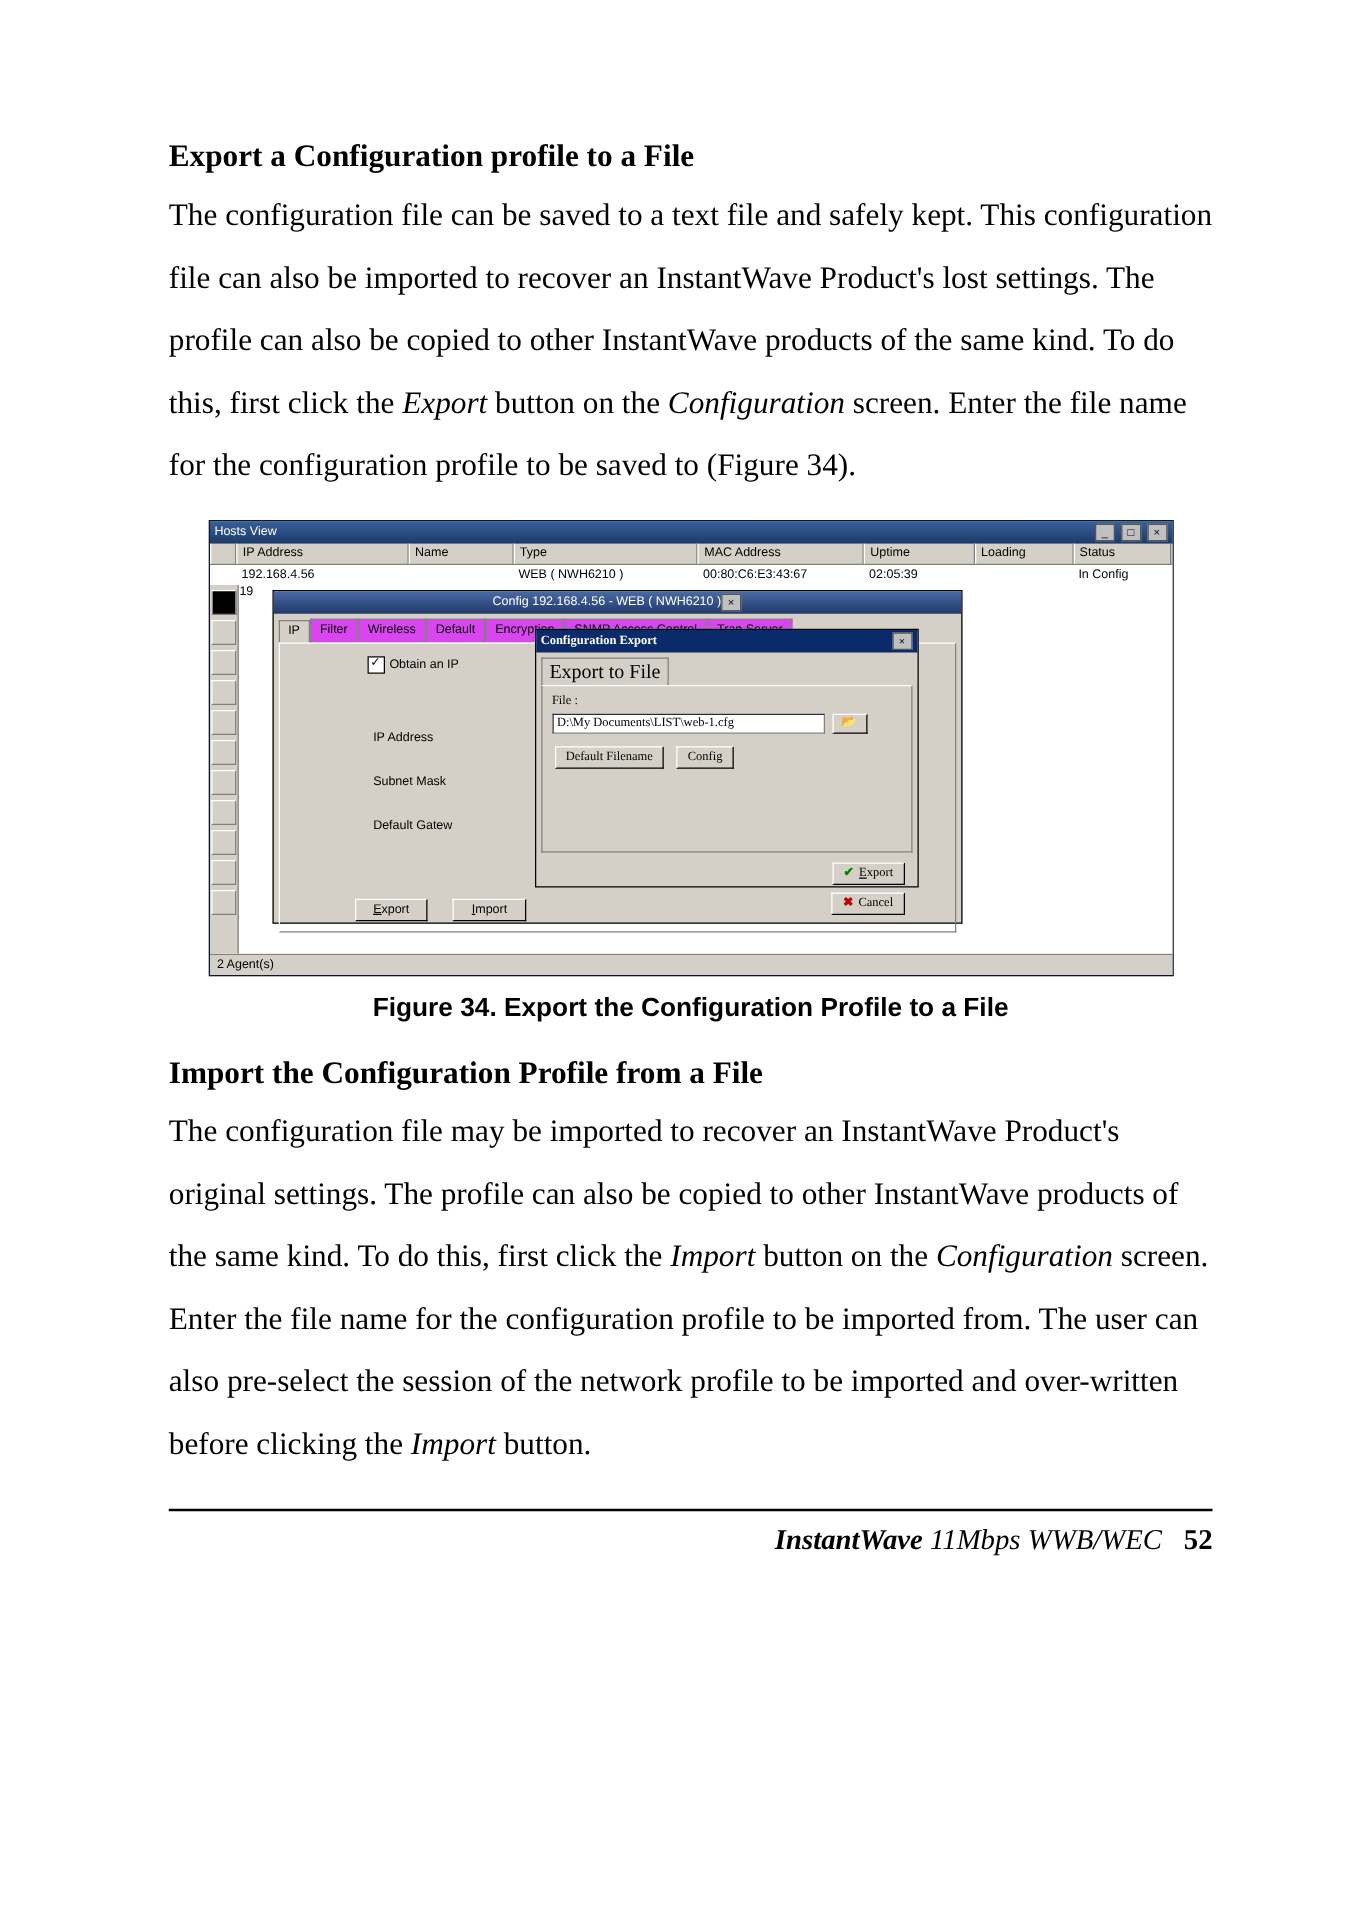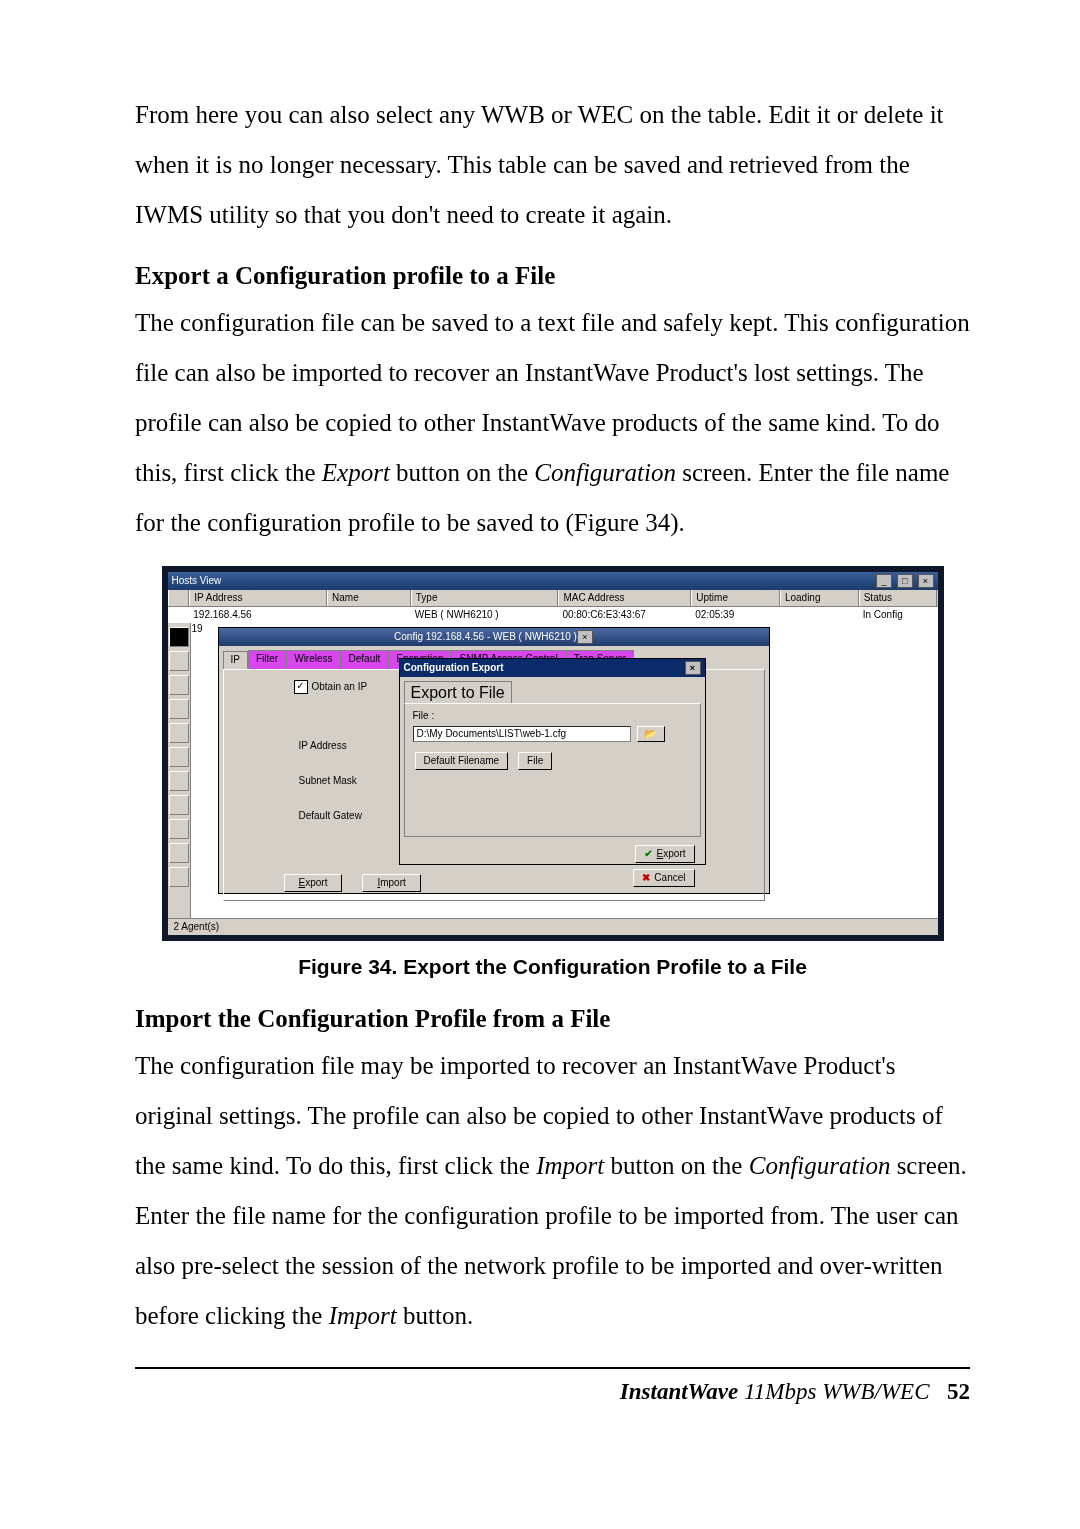--- a/index.html
+++ b/index.html
@@ -194,7 +194,6 @@
 
 <div class="page">
 
-  <p class="body-text">From here you can also select any WWB or WEC on the table. Edit it or delete it when it is no longer necessary.    This table can be saved and retrieved from the IWMS utility so that you don't need to create it again.</p>
 
   <p class="section-head">Export a Configuration profile to a File</p>
 

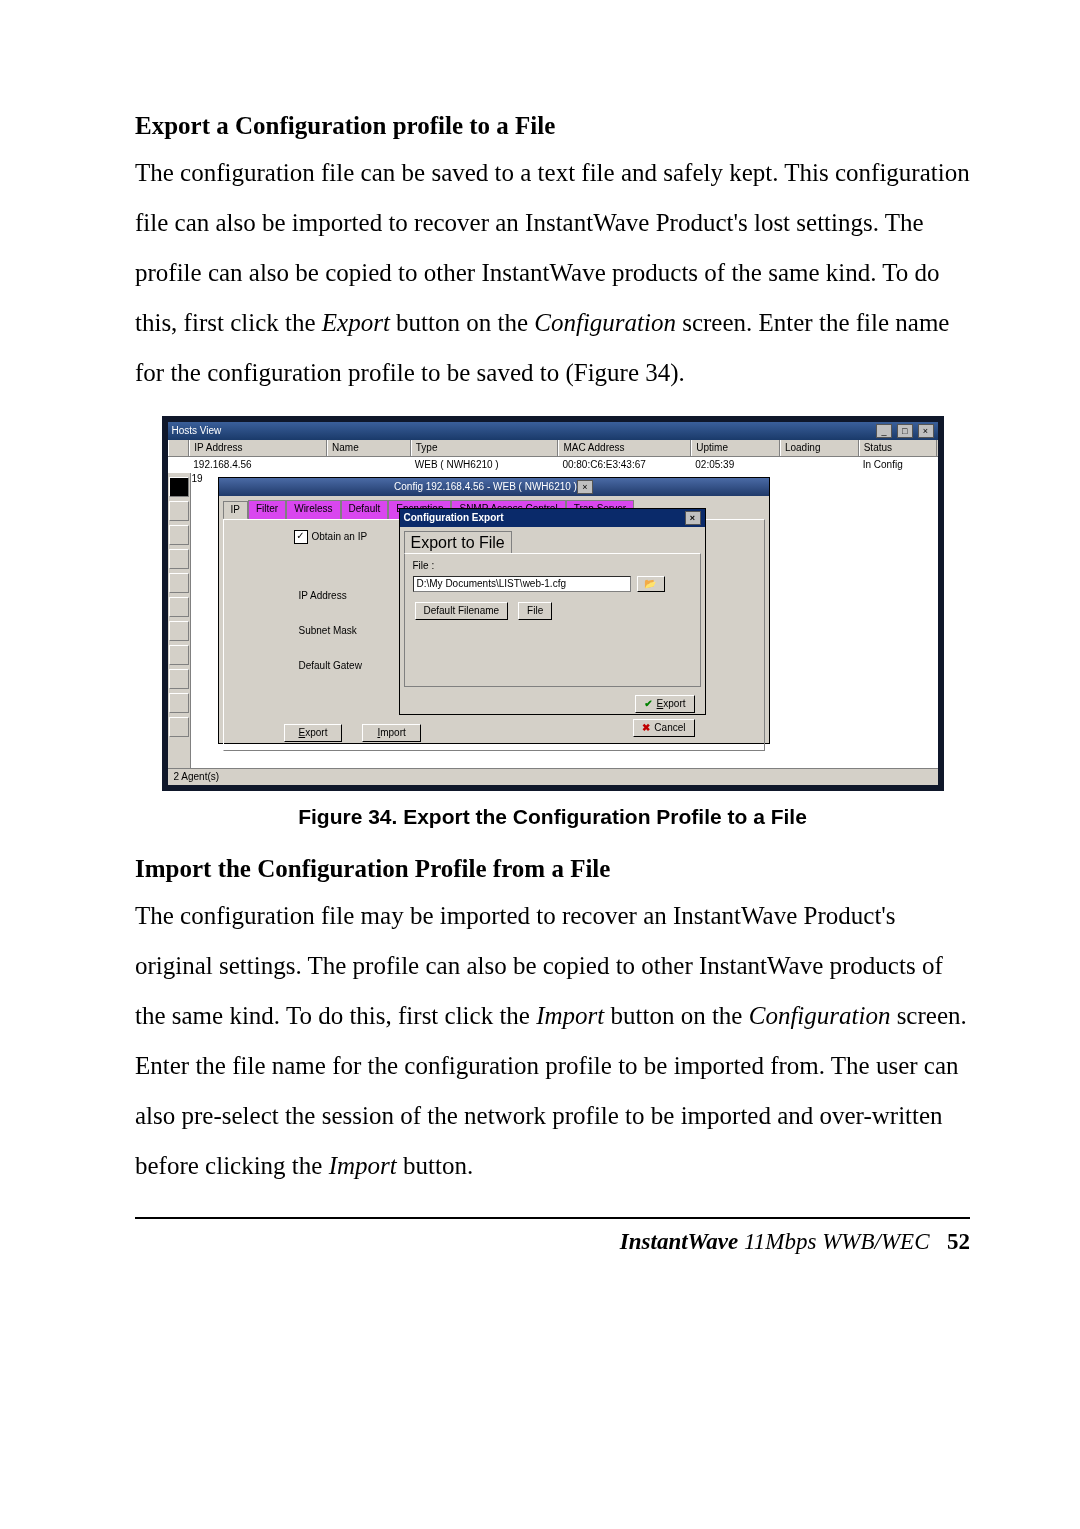--- a/index.html
+++ b/index.html
@@ -42,7 +42,7 @@
     font-family: Tahoma, Arial, sans-serif;
     font-size: 10px;
     color: #000;
-    border: 6px solid #0f172a;
+    border: 1px solid #0f172a;
     background: #c0c0c0;
     position: relative;
     line-height: 1.2;

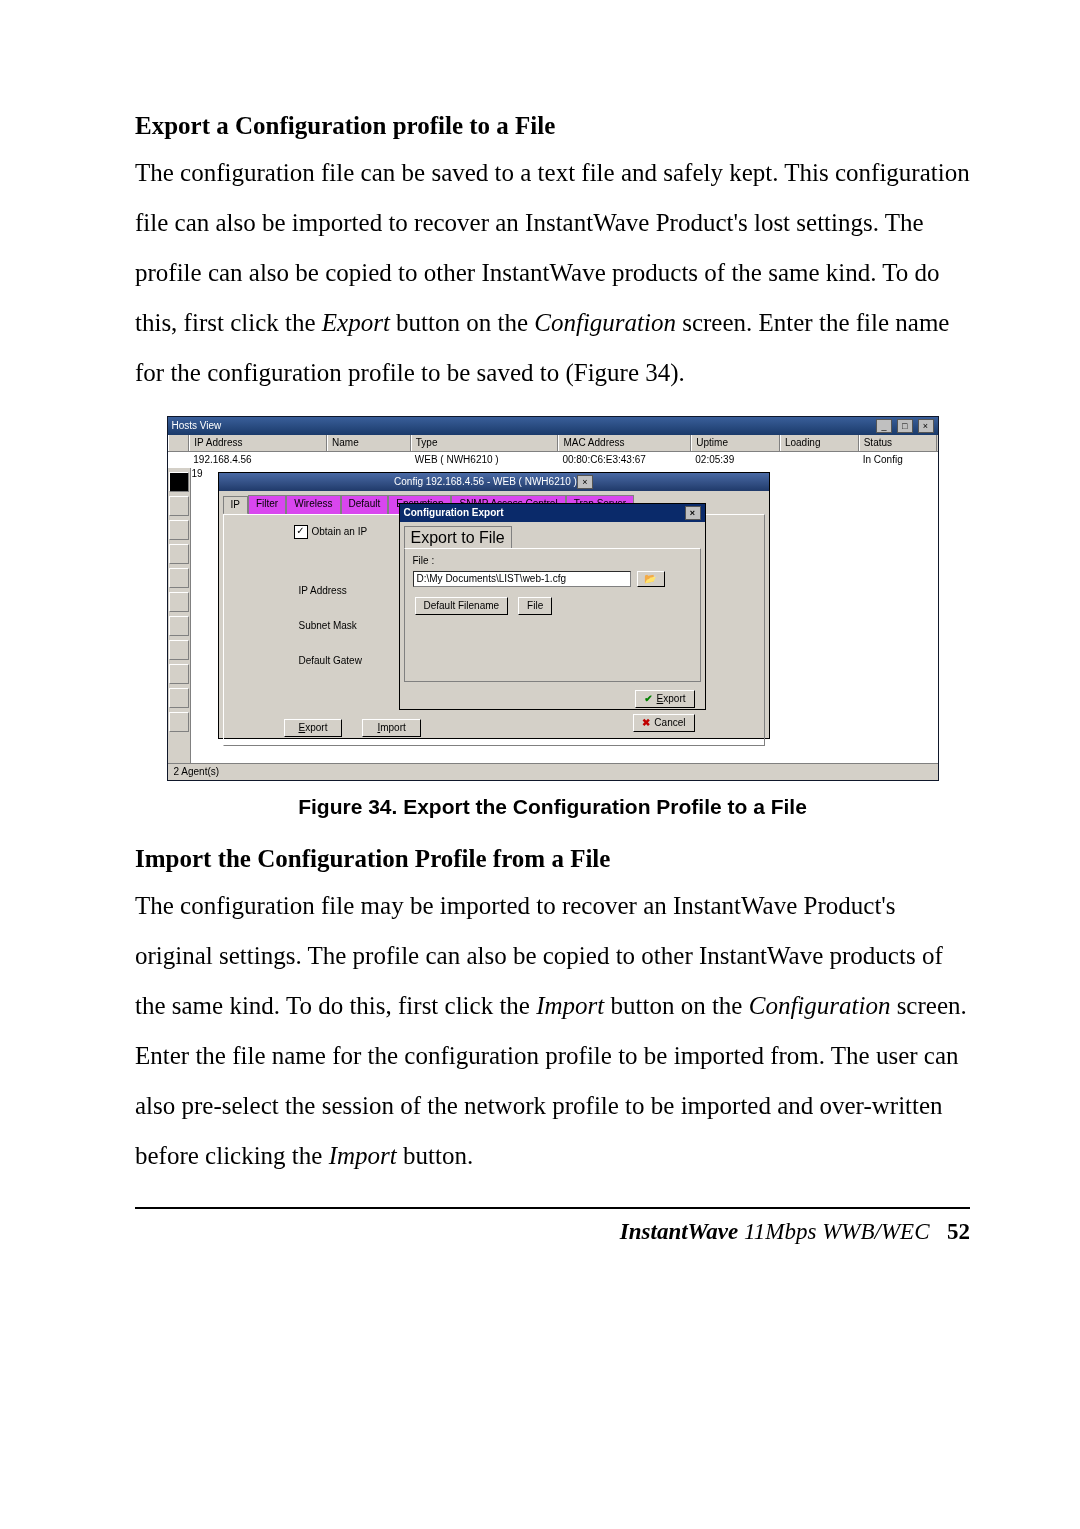--- a/index.html
+++ b/index.html
@@ -144,8 +144,8 @@
   }
 
   .export-dialog {
-    position:absolute; left:180px; top:30px; width:305px; height:205px;
-    background:#d4d0c8; border:1px solid #000;
+    position:absolute; left:209px; top:30px; width:305px; height:205px;
+    background:#d4d0c8; border:1px solid #000;font-family:Liberation Serif, serif;
   }
   .export-dialog .ed-title {
     background:#0a2a6a; color:#fff; padding:2px 4px; font-weight:bold;

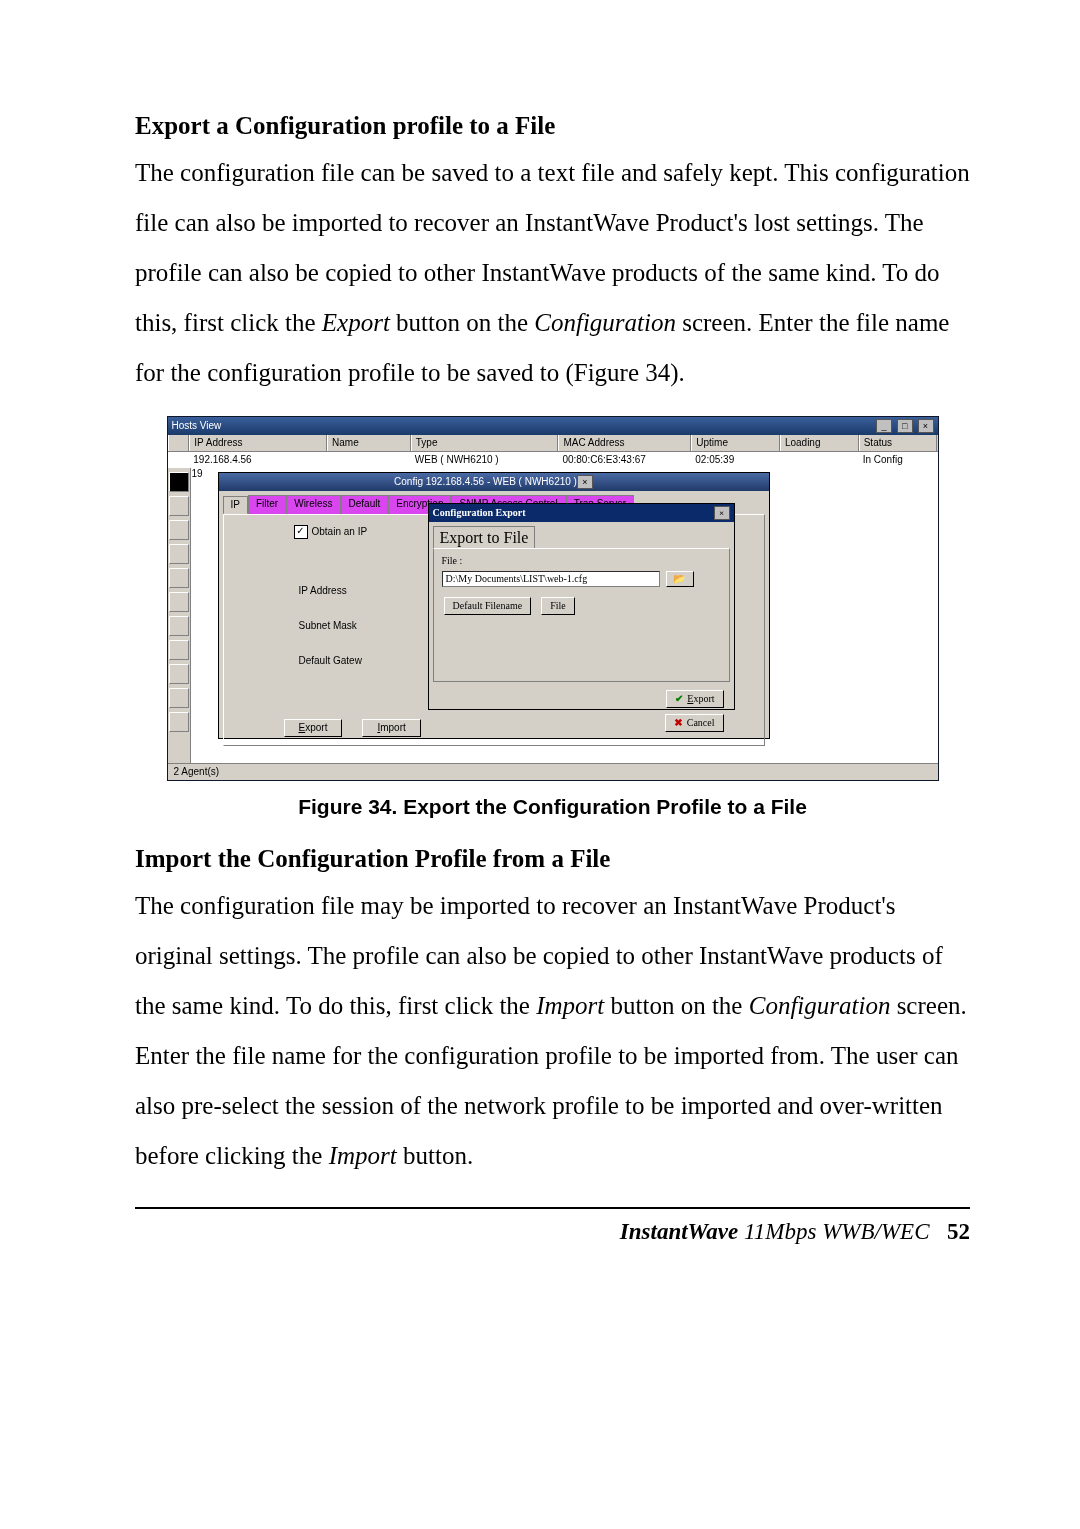--- a/index.html
+++ b/index.html
@@ -295,7 +295,7 @@
             </div>
             <div style="display:flex; gap:10px; margin-top:10px; margin-left:2px;">
               <span class="small-btn">Default Filename</span>
-              <span class="small-btn">File</span>
+              <span class="small-btn">Config</span>
             </div>
           </div>
           <div class="ed-actions">

